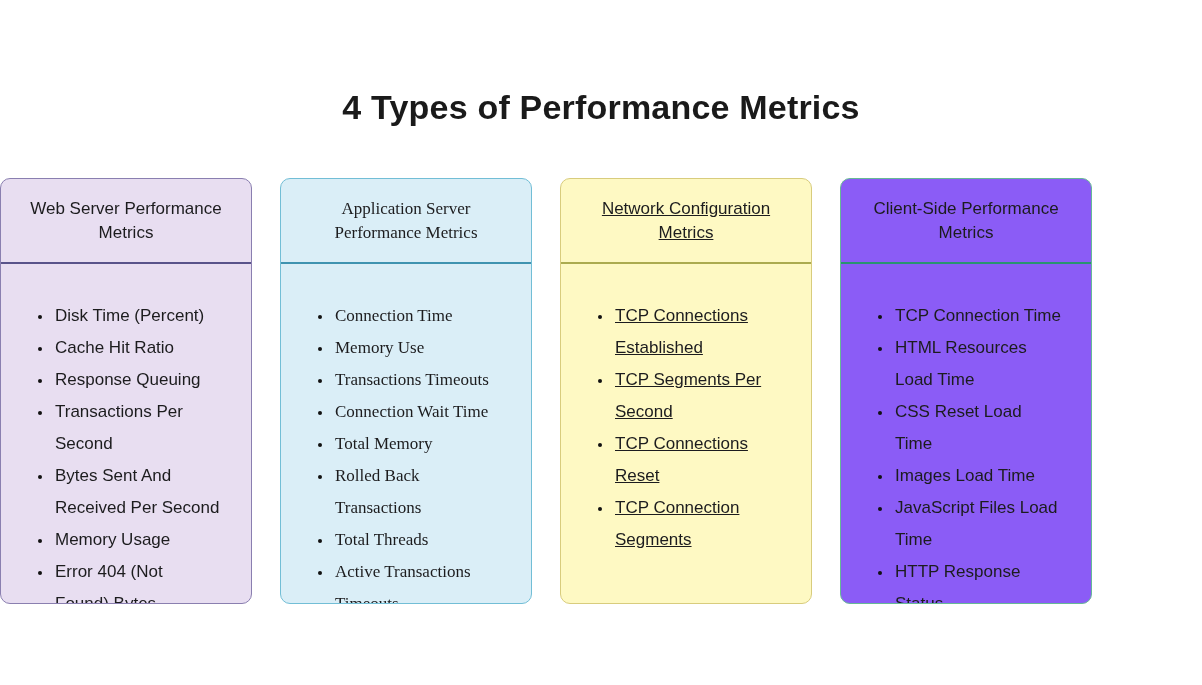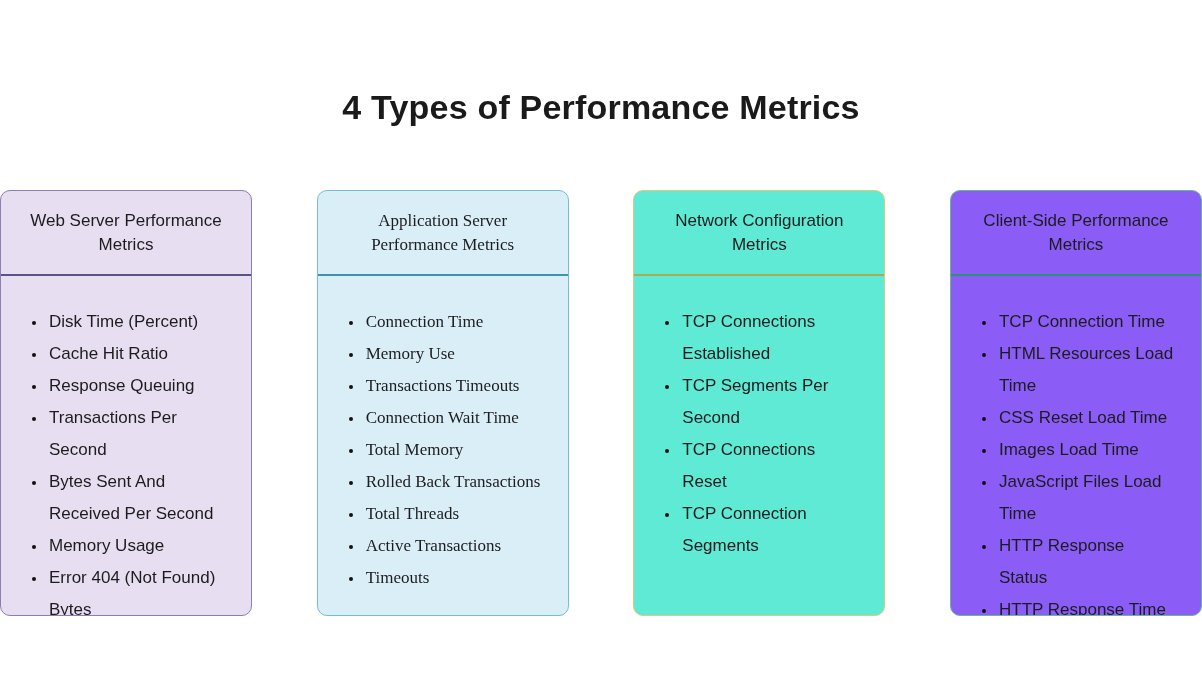--- a/index.html
+++ b/index.html
@@ -29,12 +29,12 @@
   }
   .cards-row {
     position: absolute;
-    top: 190px;
+    top: 178px;
     left: 0;
     width: 1202px;
     display: flex;
-    justify-content: space-between;
-    gap: 14px;
+    justify-content: flex-start;
+    gap: 28px;
   }
   .card {
     width: 252px;

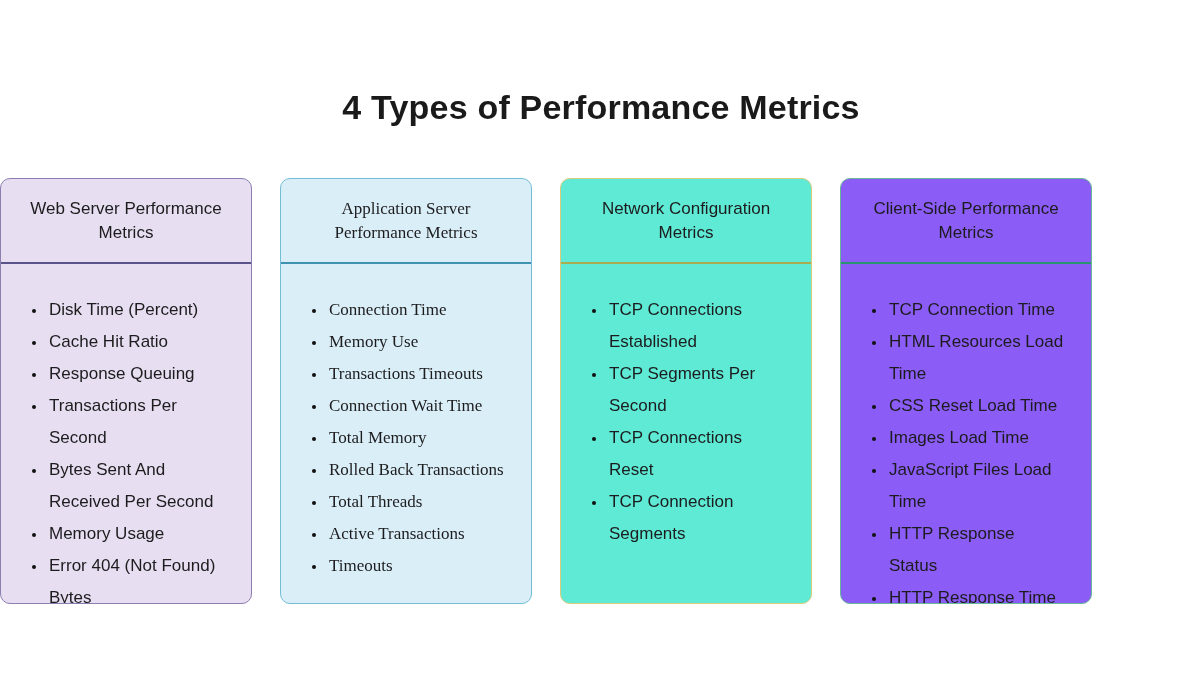--- a/index.html
+++ b/index.html
@@ -117,7 +117,7 @@
       </div>
     </div>
 
-    <div class="card" style="background-color: #5eead4; border-color: rgb(216, 204, 125);">
+    <div class="card" style="background-color: #fef9c3; border-color: rgb(216, 204, 125); text-decoration: underline;">
       <div class="card-header" style="border-bottom-color: rgb(171, 171, 79);">Network Configuration Metrics</div>
       <div class="card-body">
         <ul class="metric-list">

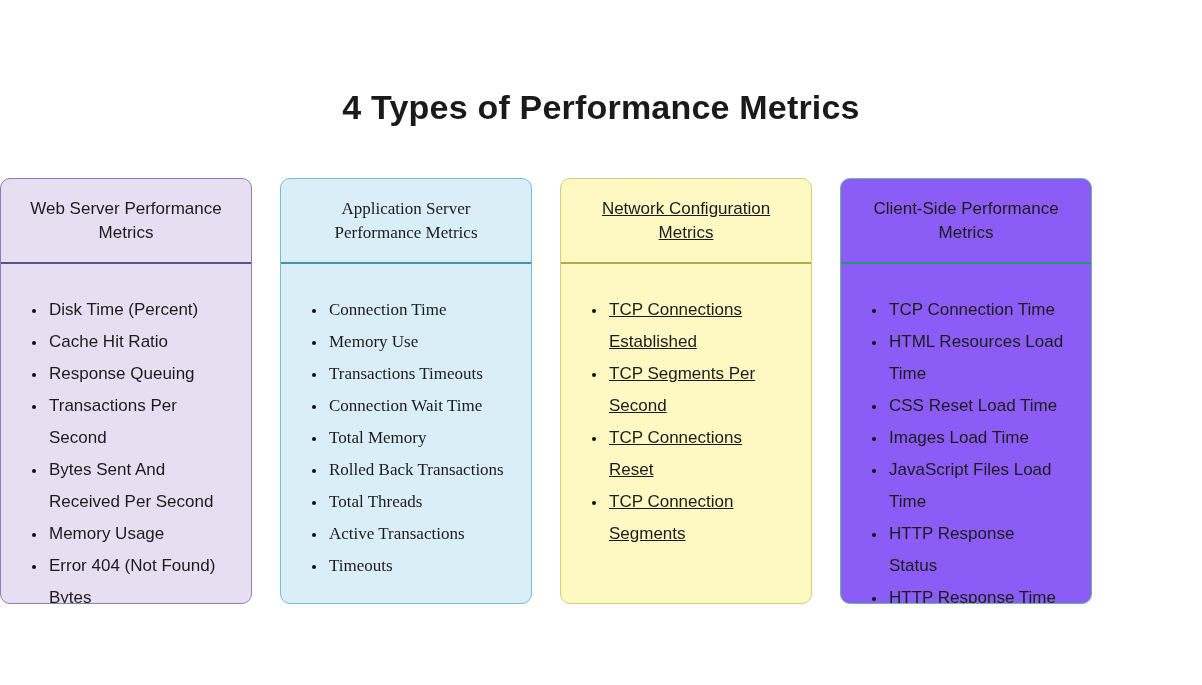--- a/index.html
+++ b/index.html
@@ -63,7 +63,7 @@
     flex: 1;
   }
   .metric-list {
-    margin: 10px;
+    margin: 16px;
     padding: 20px 14px 0 36px;
     list-style: disc outside;
   }

